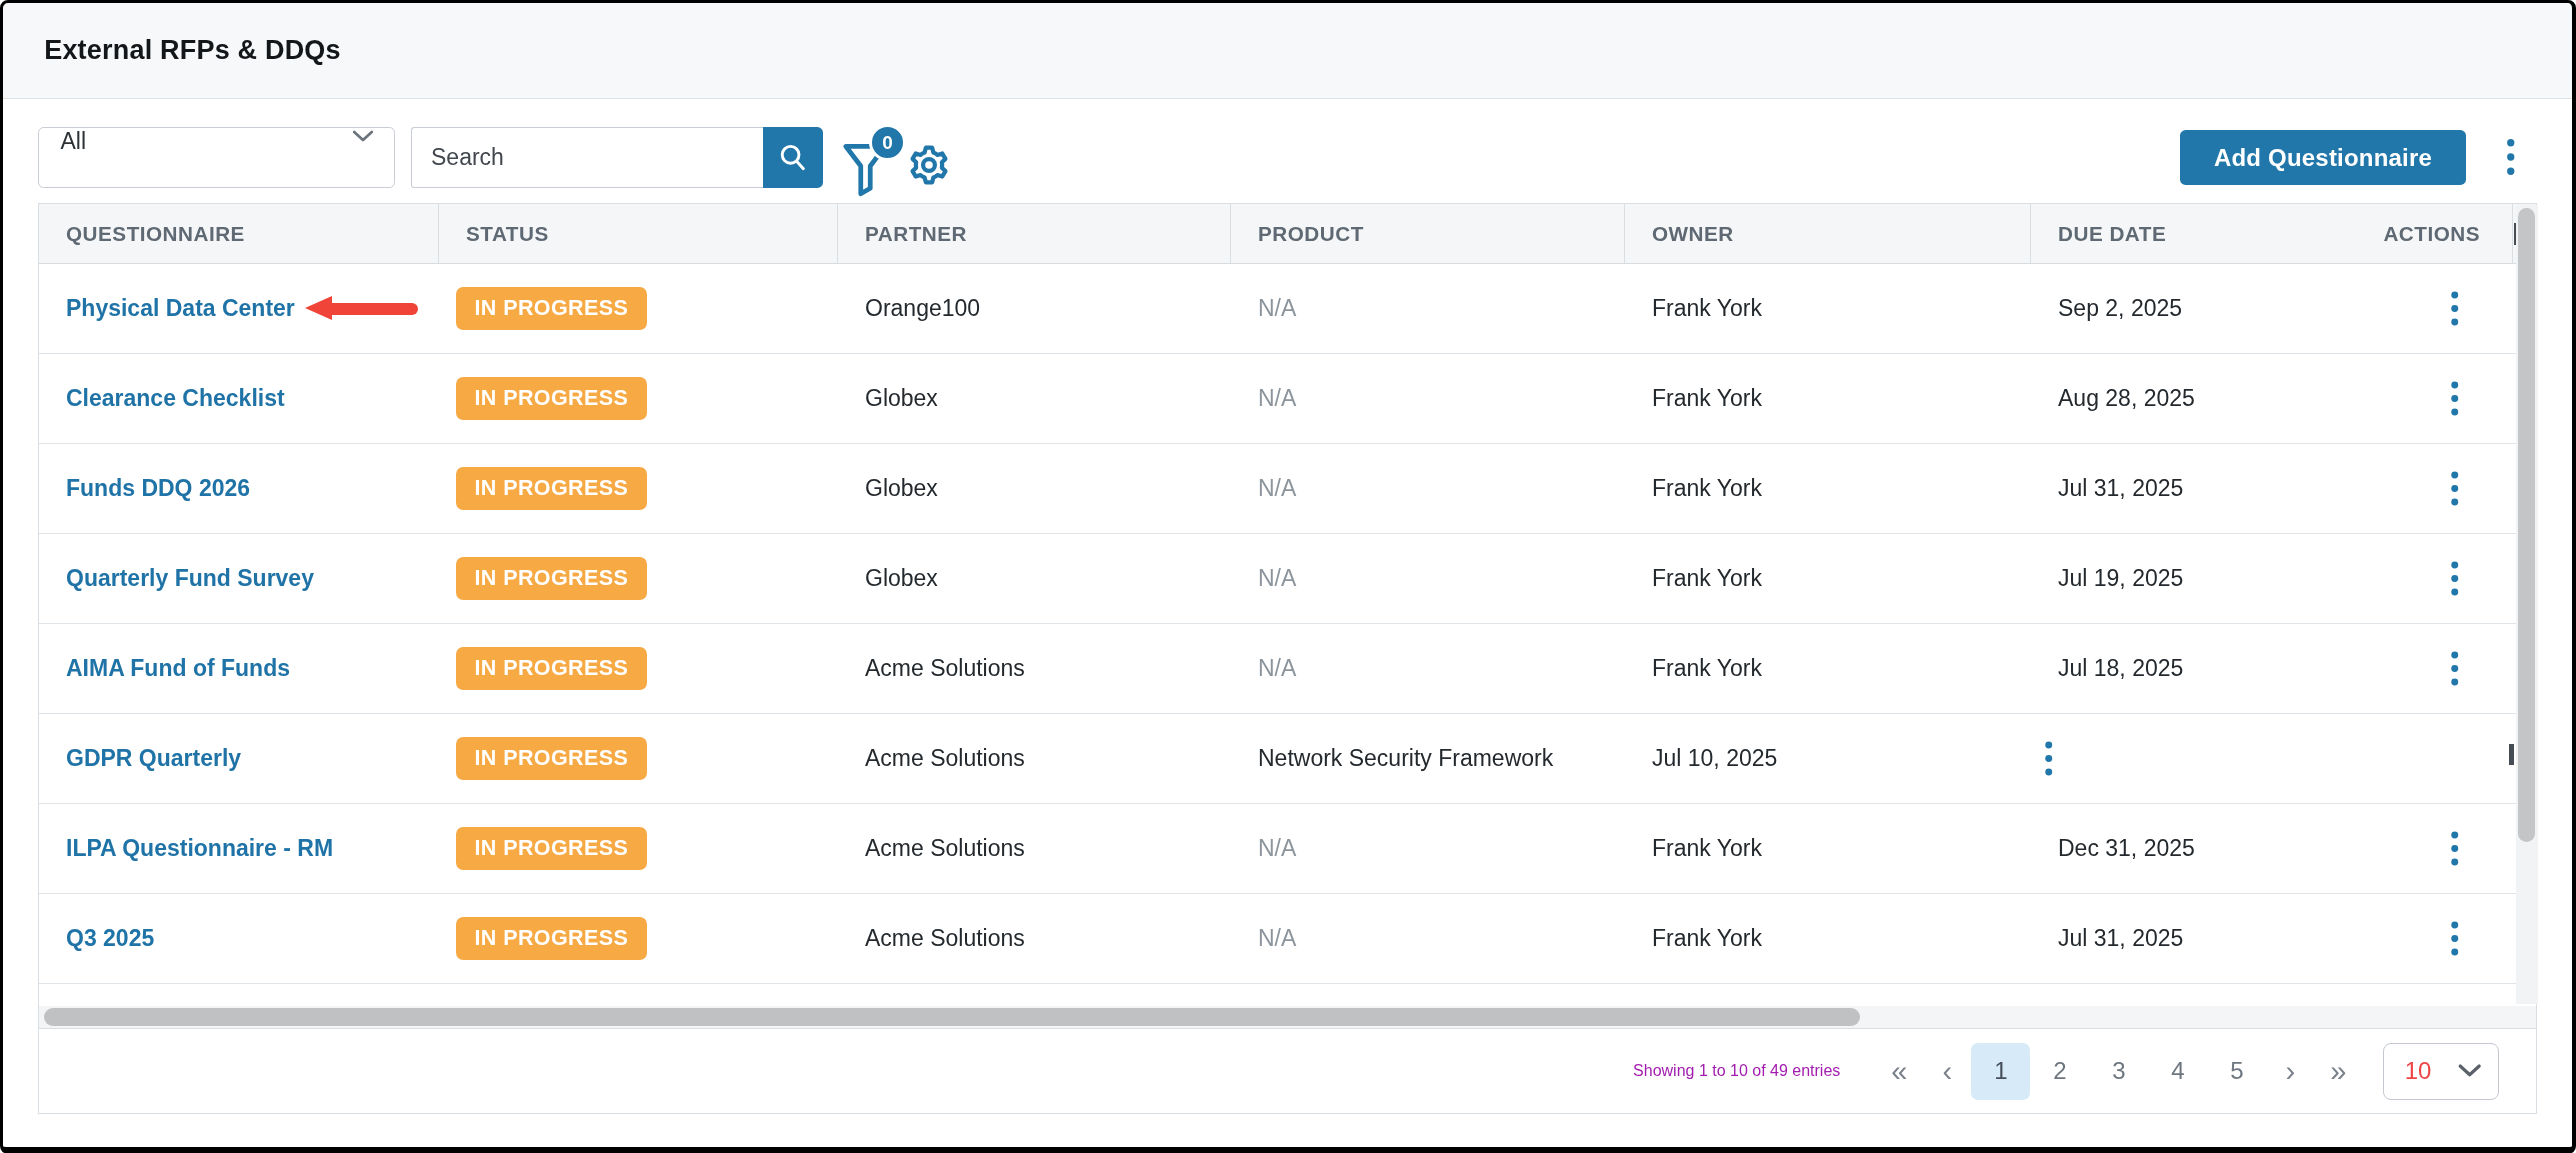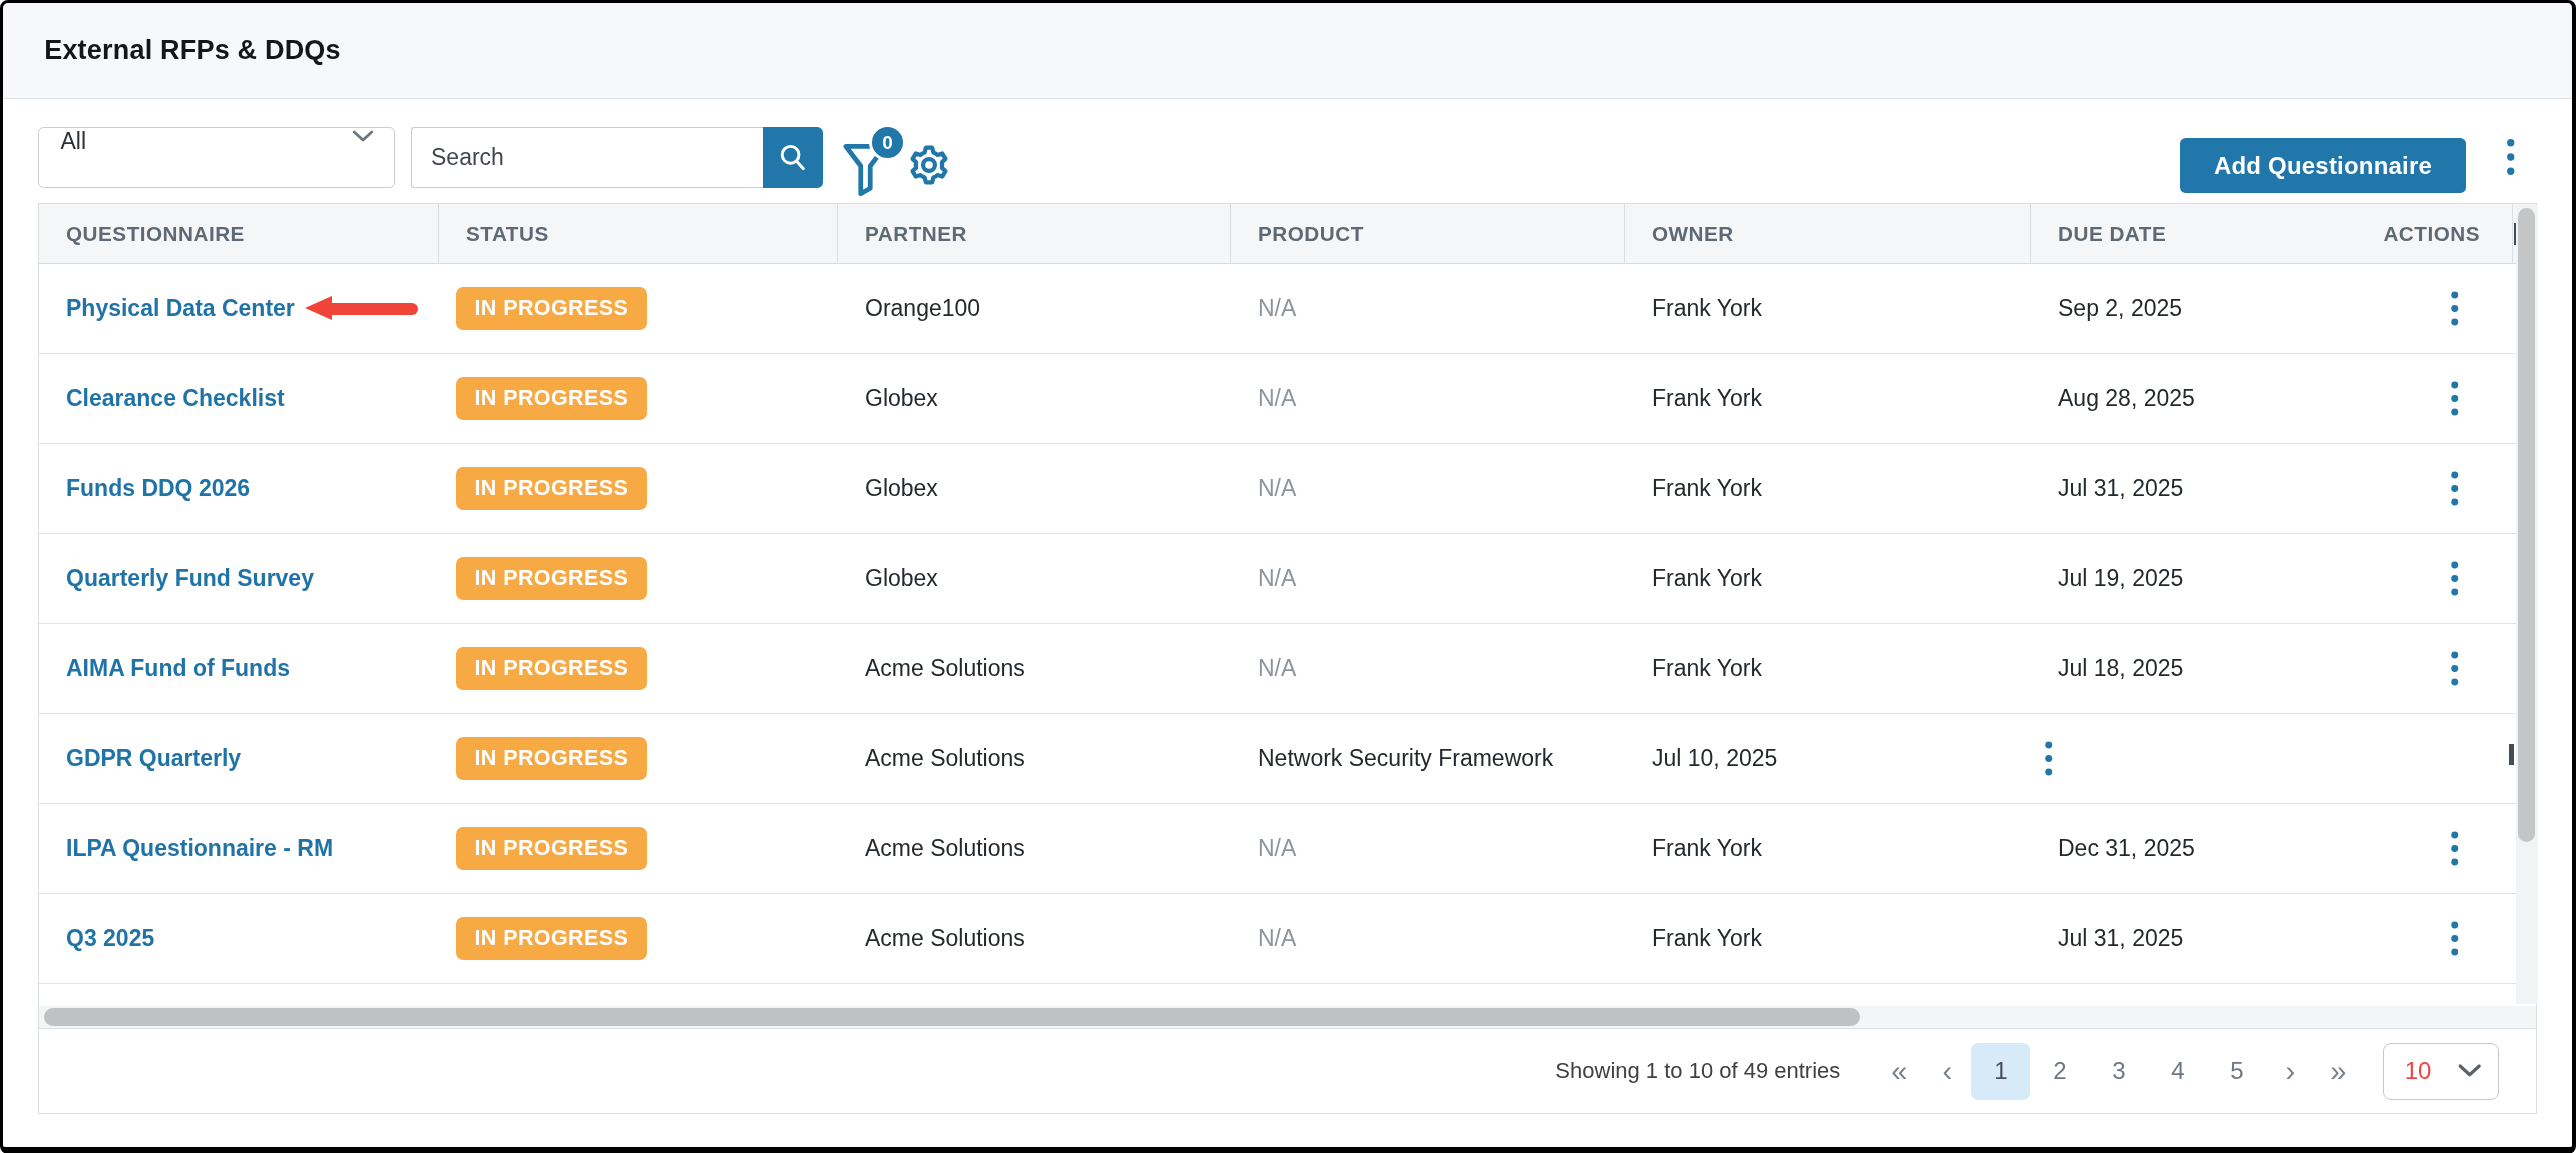--- a/index.html
+++ b/index.html
@@ -37,7 +37,7 @@
     background:#2177a9; border:3.2px solid #fff; border-radius:50%; color:#fff;
     font-size:19px; font-weight:700; display:flex; align-items:center; justify-content:center; z-index:2; }
   .gear-btn { left:907px; top:143px; width:44px; height:44px; }
-  .add-btn { position:absolute; left:2180px; top:138px; width:286px; height:55px;
+  .add-btn { position:absolute; left:2180px; top:130px; width:286px; height:55px;
     background:#2177a9; color:#fff; border:none; border-radius:5.6px;
     font-size:24px; font-weight:600; font-family:inherit; cursor:pointer; letter-spacing:0.2px; }
   .kebab-top { left:2495px; top:133px; width:32px; height:48px;

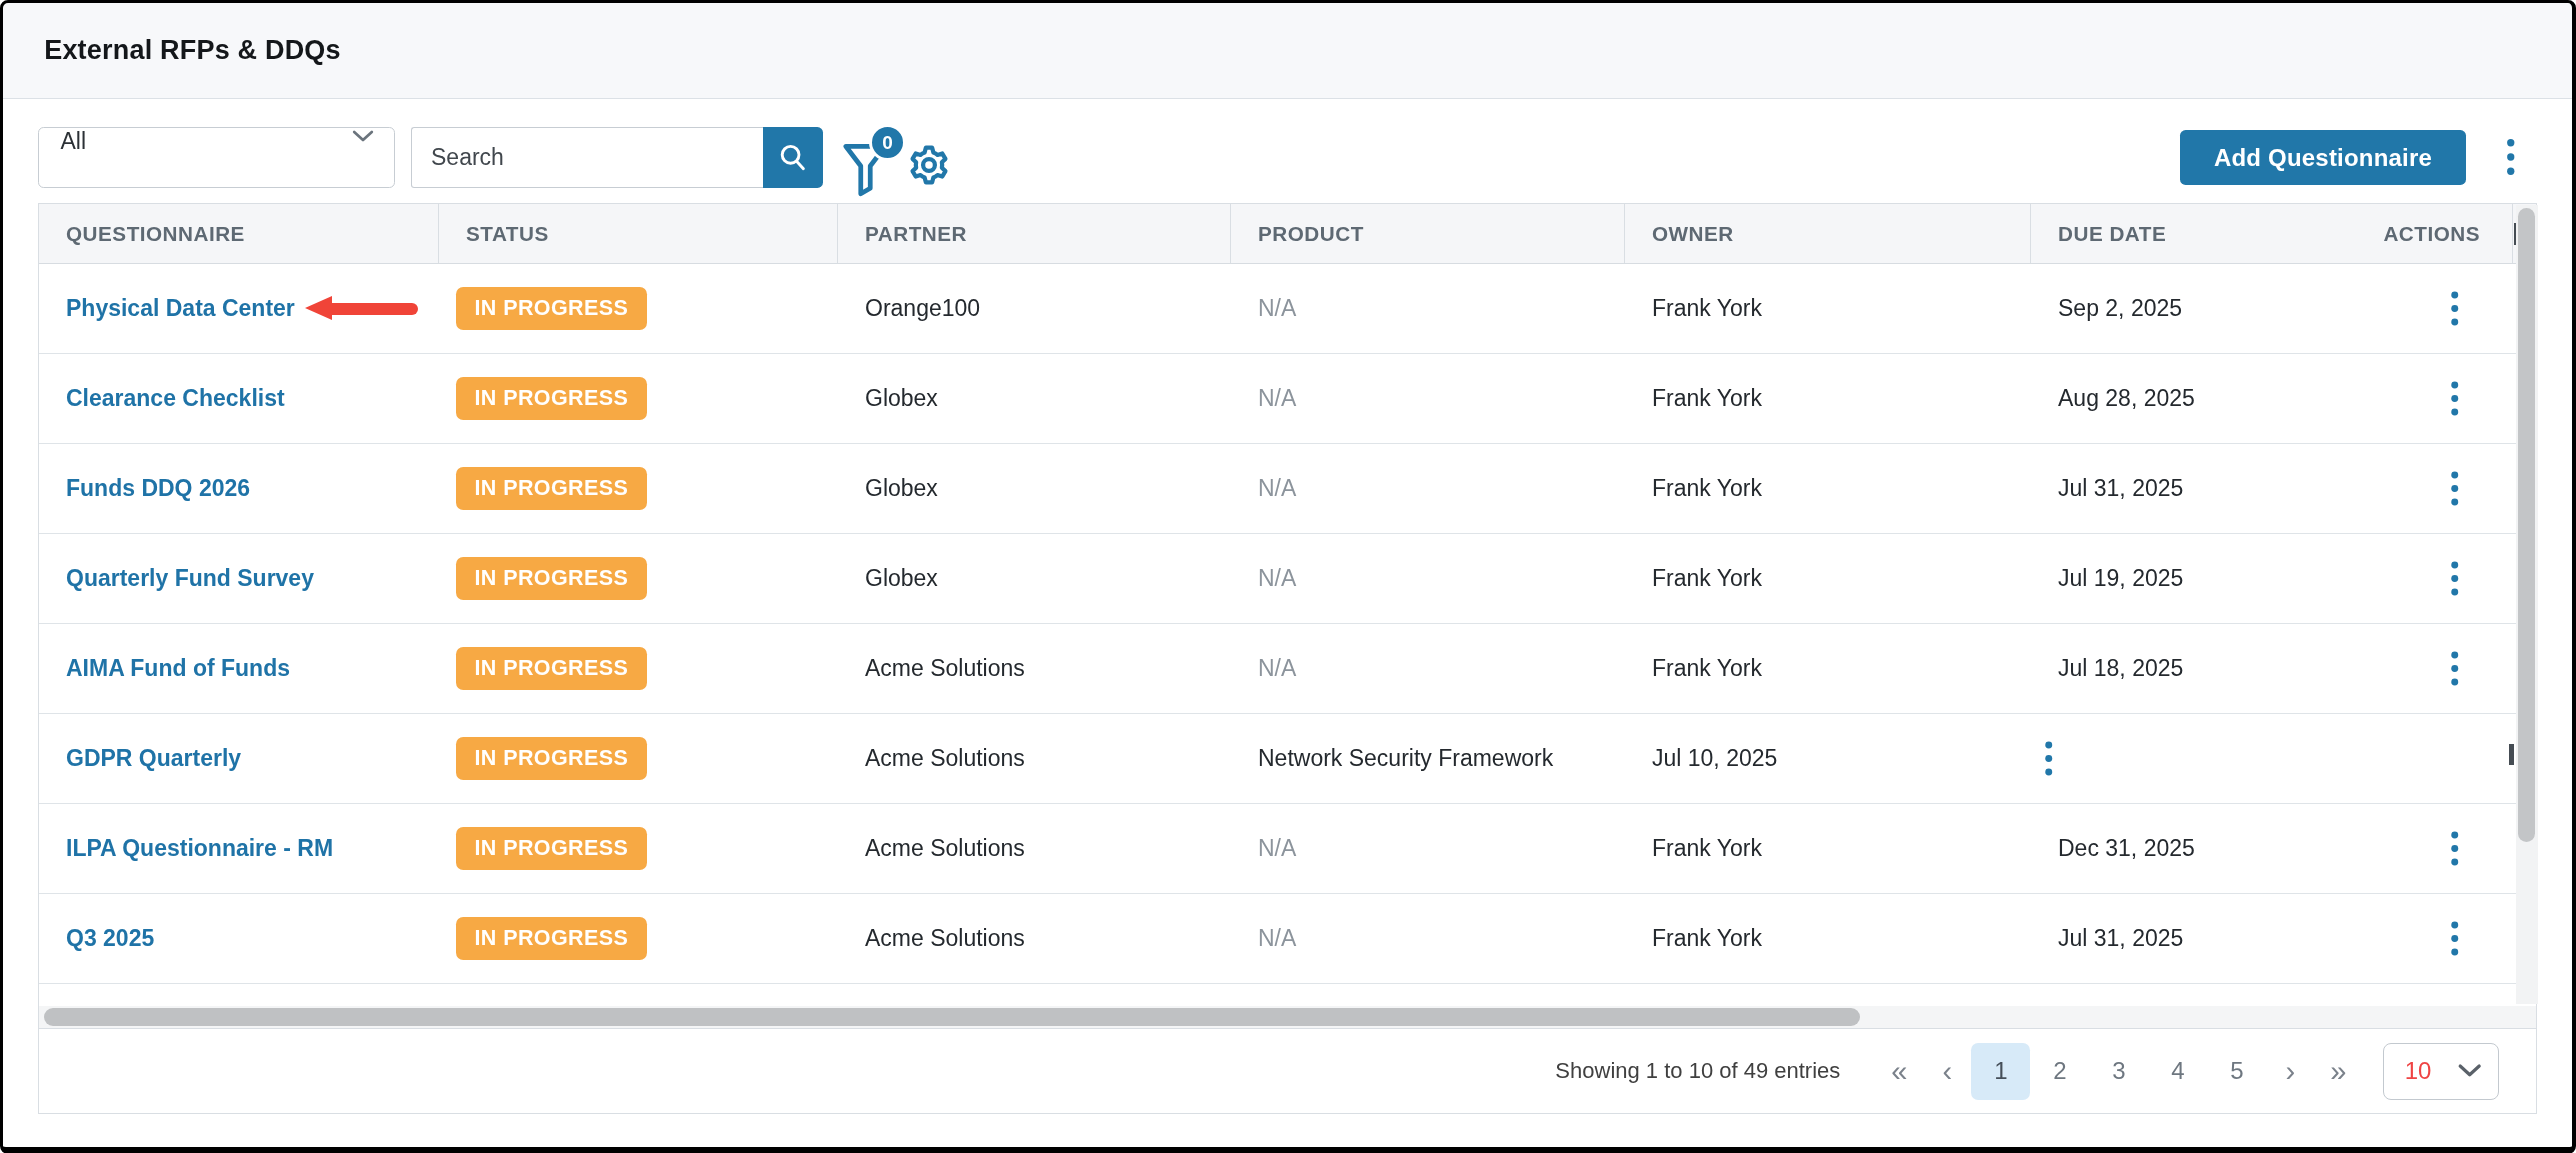--- a/index.html
+++ b/index.html
@@ -79,7 +79,7 @@
 
   .pagination { height:84px; display:flex; align-items:center; justify-content:flex-end;
     padding-right:37px; background:#fff; }
-  .pg-summary { font-size:22px; color:#404040; margin-right:35px; }
+  .pg-summary { font-size:16px; color:#a21caf; margin-right:35px; }
   .pg-btn { min-width:48px; height:57px; background:none; border:none; font-family:inherit;
     font-size:29px; color:#7b828b; cursor:pointer; display:flex; align-items:center;
     justify-content:center; }

